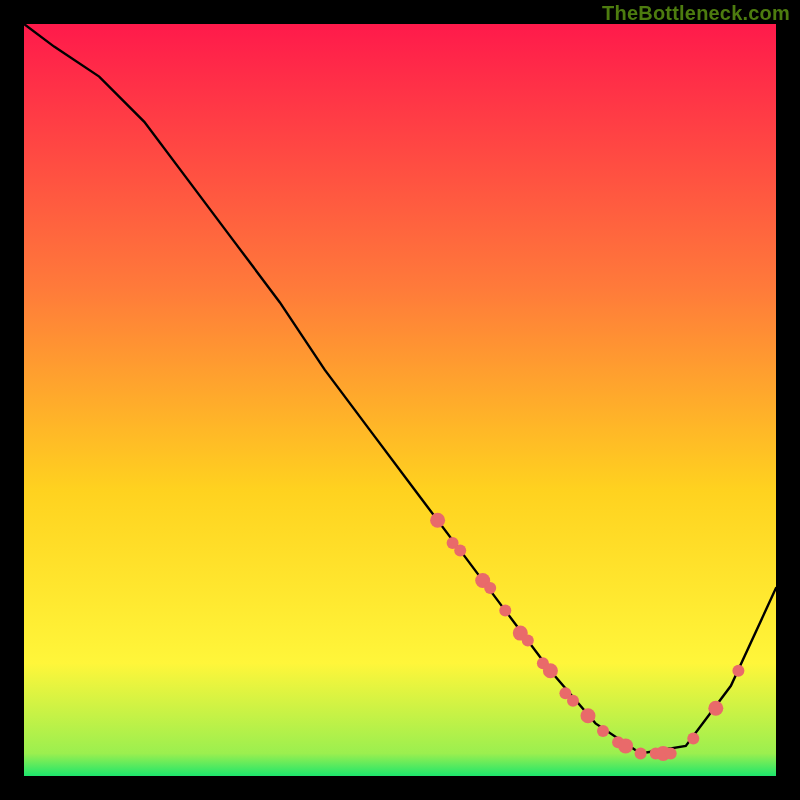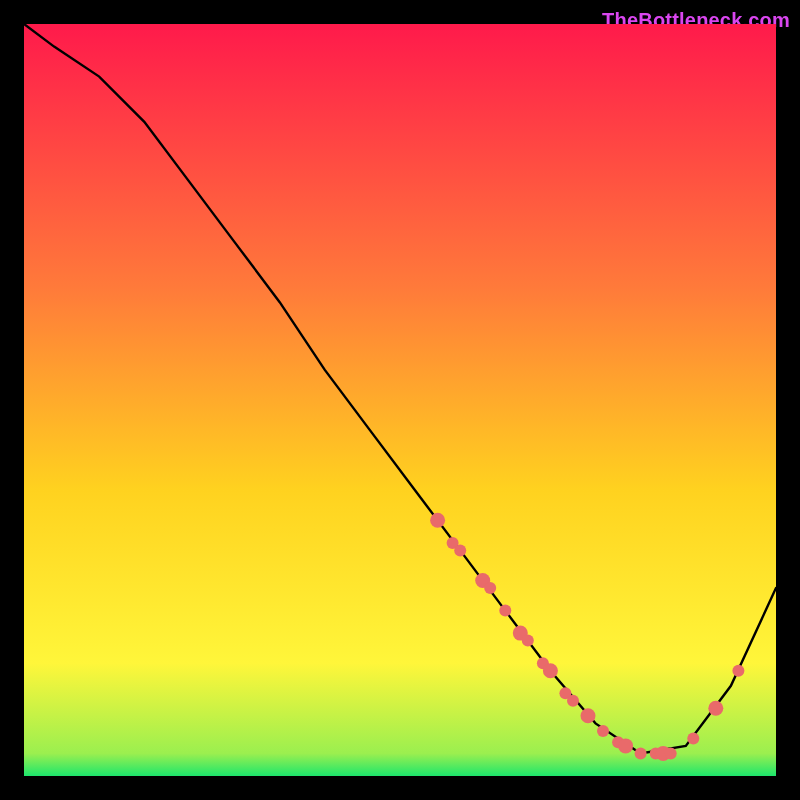--- a/index.html
+++ b/index.html
@@ -31,9 +31,9 @@
   }
   .attr {
     position: absolute;
-    top: 9px;
+    top: 2px;
     right: 10px;
-    color: #d946ef;
+    color: #4d7c0f;
     font-size: 20px;
     font-weight: 600;
     letter-spacing: 0.2px;

